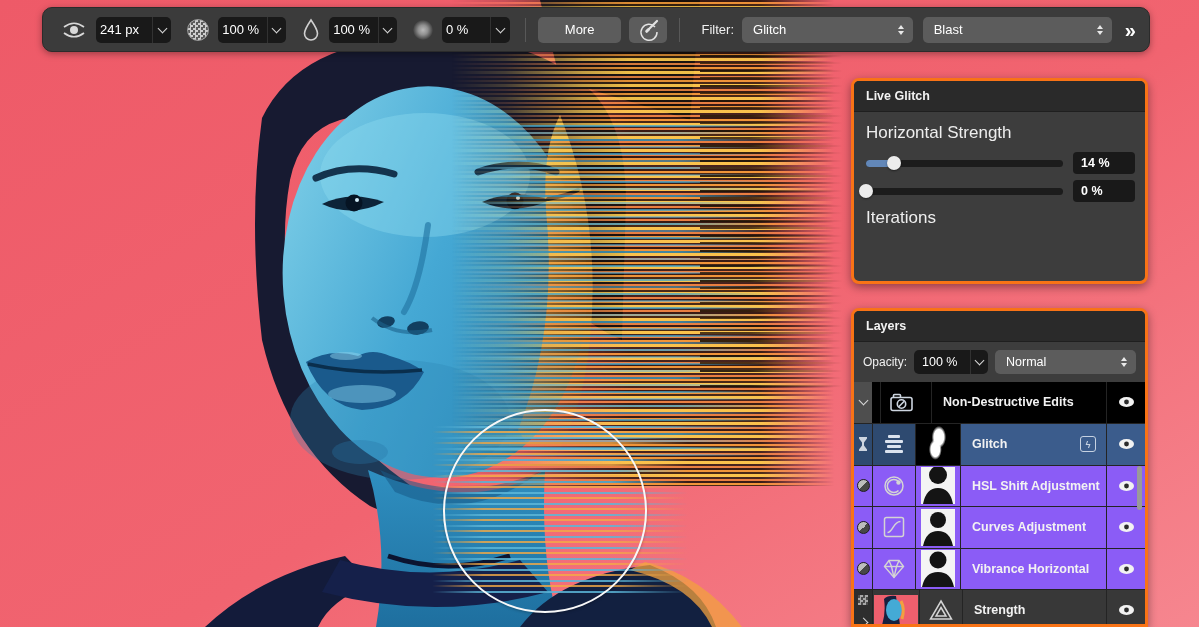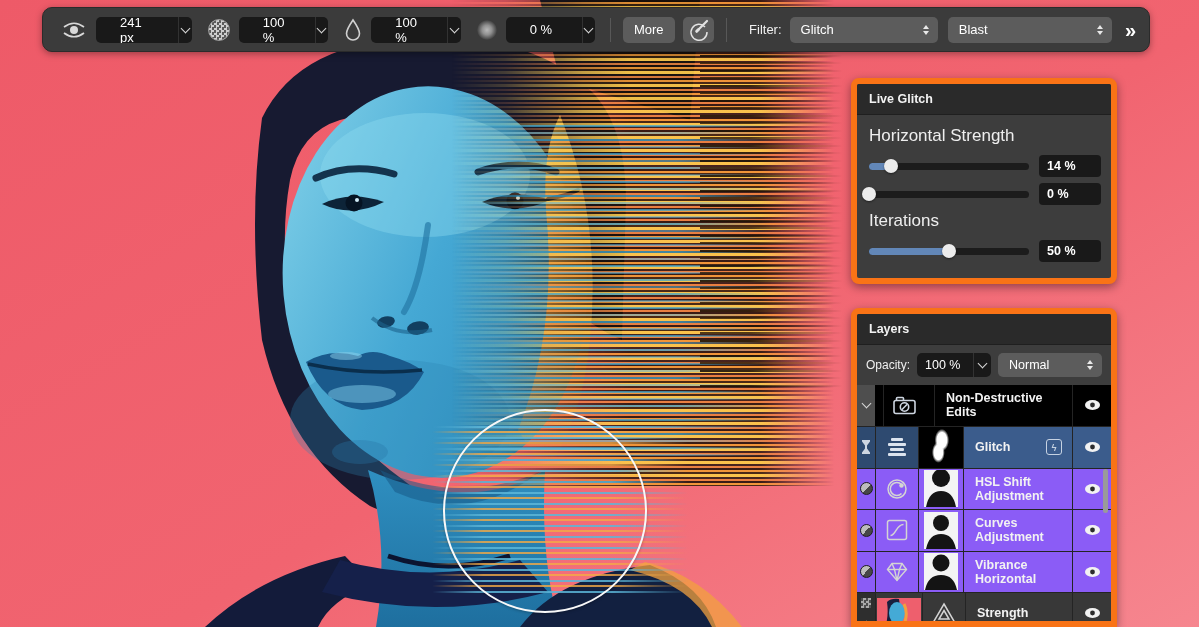--- a/index.html
+++ b/index.html
@@ -59,7 +59,7 @@
   }
   .tb-icon{display:flex;align-items:center;justify-content:center;margin:0 9px 0 3px;}
   .combo{display:flex;height:26px;background:#191919;border-radius:5px;overflow:hidden;margin-right:13px;}
-  .combo .val{display:flex;align-items:center;color:#fff;padding:0 24px;}
+  .combo .val{display:flex;align-items:center;color:#fff;padding:0 4px;}
   .combo .val.wpx{width:52px;}
   .combo .val.wpct{width:44px;}
   .combo .arrow{width:20px;border-left:1px solid #323232;display:flex;align-items:center;justify-content:center;}

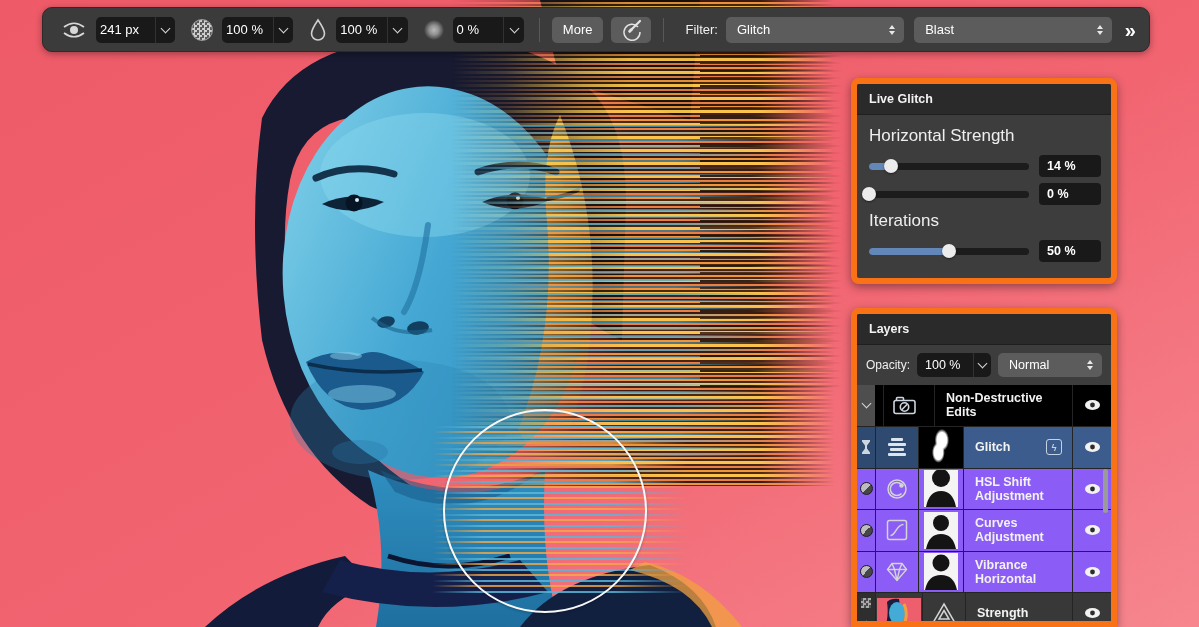--- a/index.html
+++ b/index.html
@@ -67,7 +67,7 @@
   .chev.right{transform:rotate(-45deg);margin:0;}
   .sep{width:1px;height:24px;background:#585858;margin:0 12px 0 2px;}
   .btn{height:26px;background:#5c5c5c;border-radius:5px;display:flex;align-items:center;justify-content:center;color:#fff;}
-  .btn.more{padding:0 11px;}
+  .btn.more{padding:0 27px;}
   .btn.icon-btn{width:40px;margin-left:8px;}
   .tb-label{margin:0 8px 0 10px;color:#f0f0f0;}
   .select{height:26px;background:#5c5c5c;border-radius:5px;display:flex;align-items:center;padding:0 9px 0 11px;color:#fff;box-sizing:border-box;}

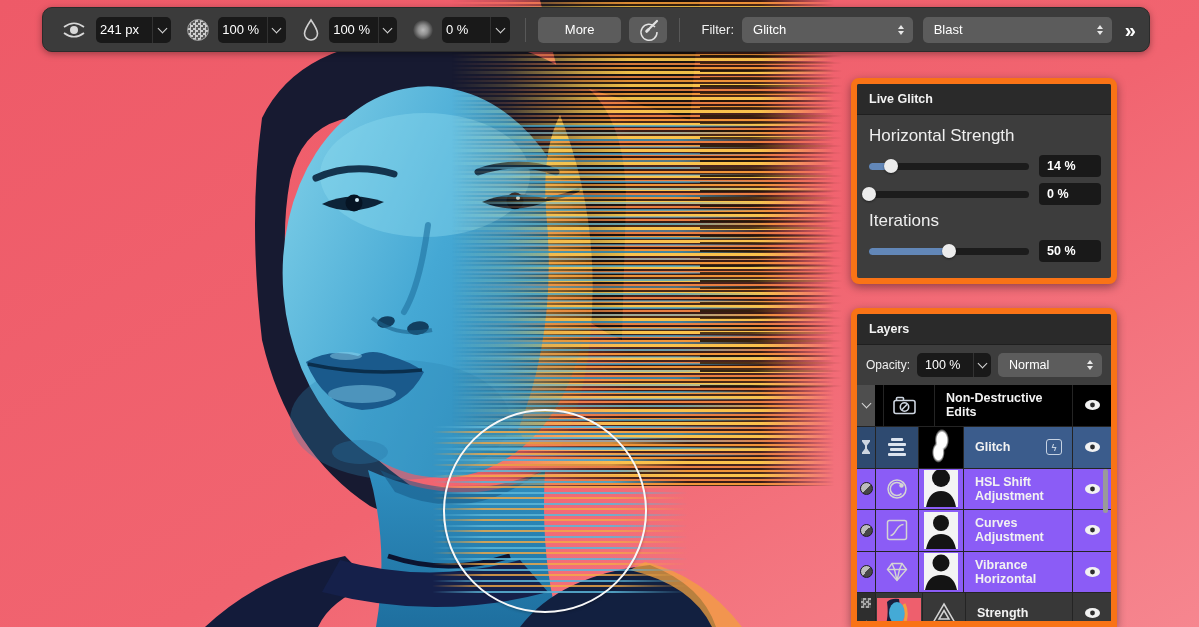--- a/index.html
+++ b/index.html
@@ -79,8 +79,8 @@
   .overflow{margin-left:13px;font-size:20px;font-weight:bold;color:#fff;letter-spacing:-2px;line-height:1;}
   
   .panel{
-    position:absolute;left:851px;width:266px;box-sizing:border-box;
-    background:#3d3d3d;border:6px solid #f97316;border-radius:8px;
+    position:absolute;left:851px;width:297px;box-sizing:border-box;
+    background:#3d3d3d;border:3px solid #f97316;border-radius:8px;
     box-shadow:0 3px 10px rgba(0,0,0,.4);overflow:hidden;color:#e8e8e8;
   }
   .panel-header{height:30px;background:#2a2a2a;display:flex;align-items:center;padding:0 12px;font-size:12.5px;font-weight:bold;color:#f2f2f2;border-bottom:1px solid #1f1f1f;}

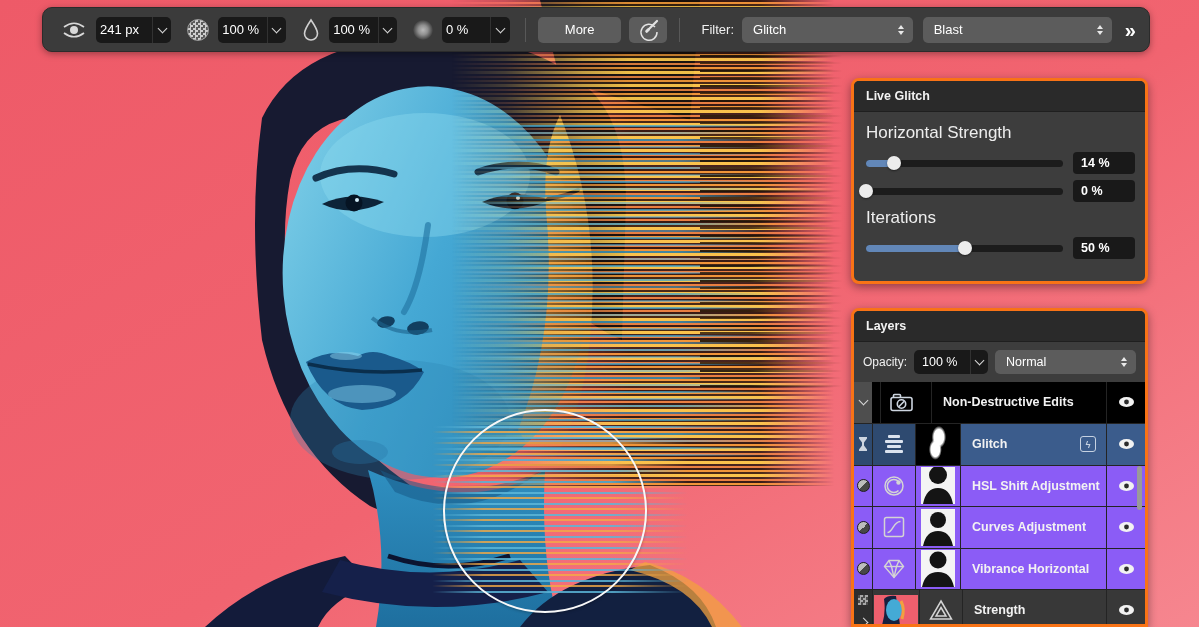--- a/index.html
+++ b/index.html
@@ -281,13 +281,6 @@
     </div>
     <div class="sl-group">
       <div class="sl-label">Iterations</div>
-      <div class="sl-row">
-        <div class="track">
-          <div class="fill" style="width: 50%;"></div>
-          <div class="thumb" style="left: calc(50% - 7px);"></div>
-        </div>
-        <div class="sl-val">50 %</div>
-      </div>
     </div>
   </div>
 </div>

